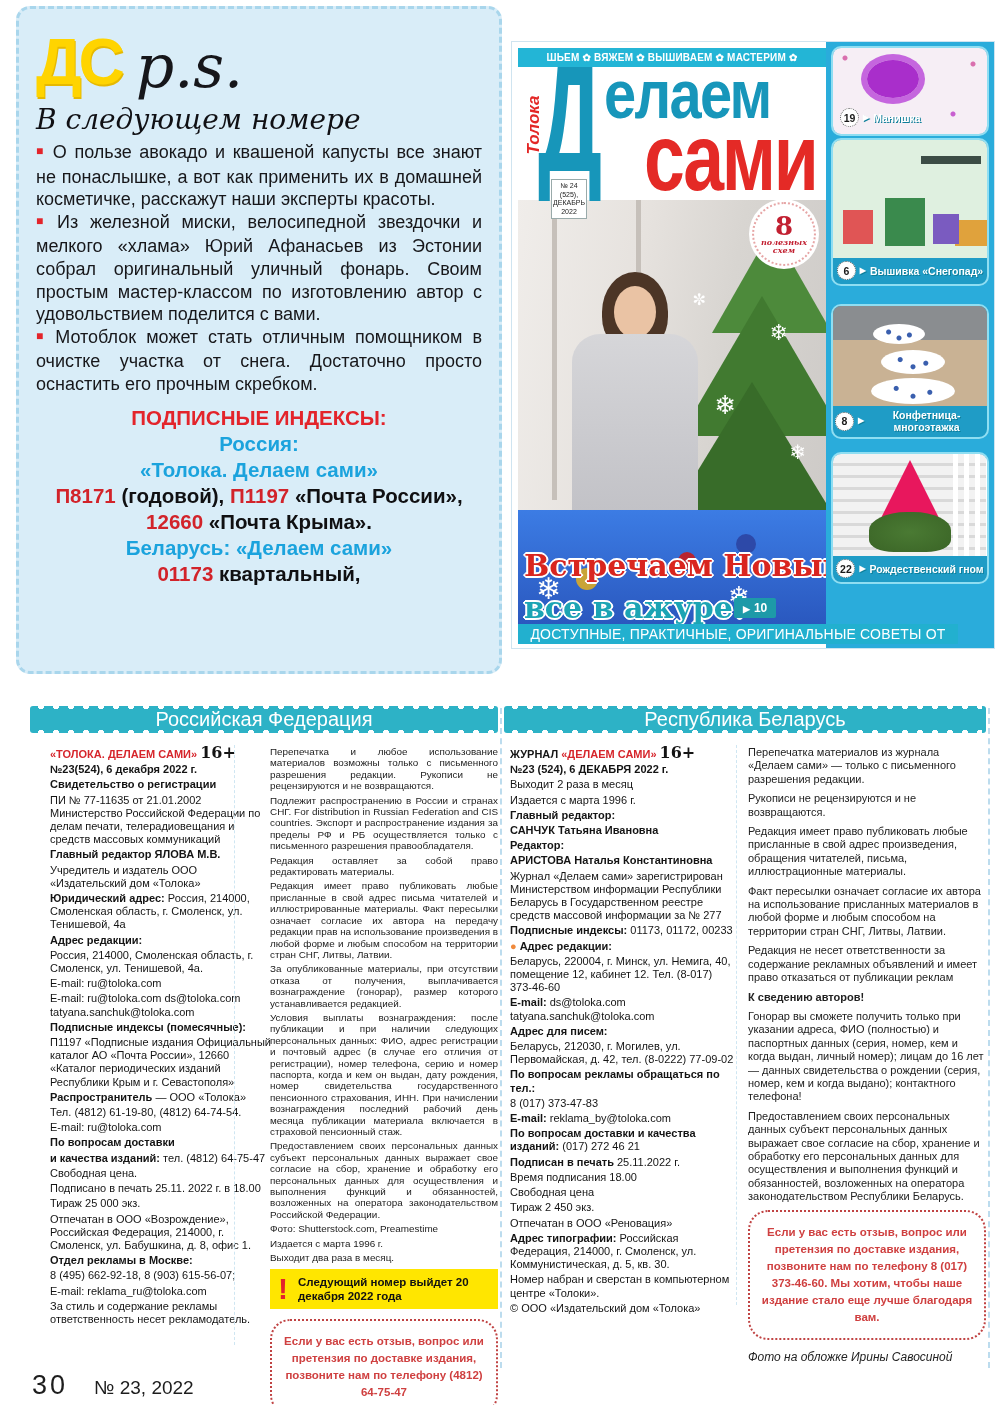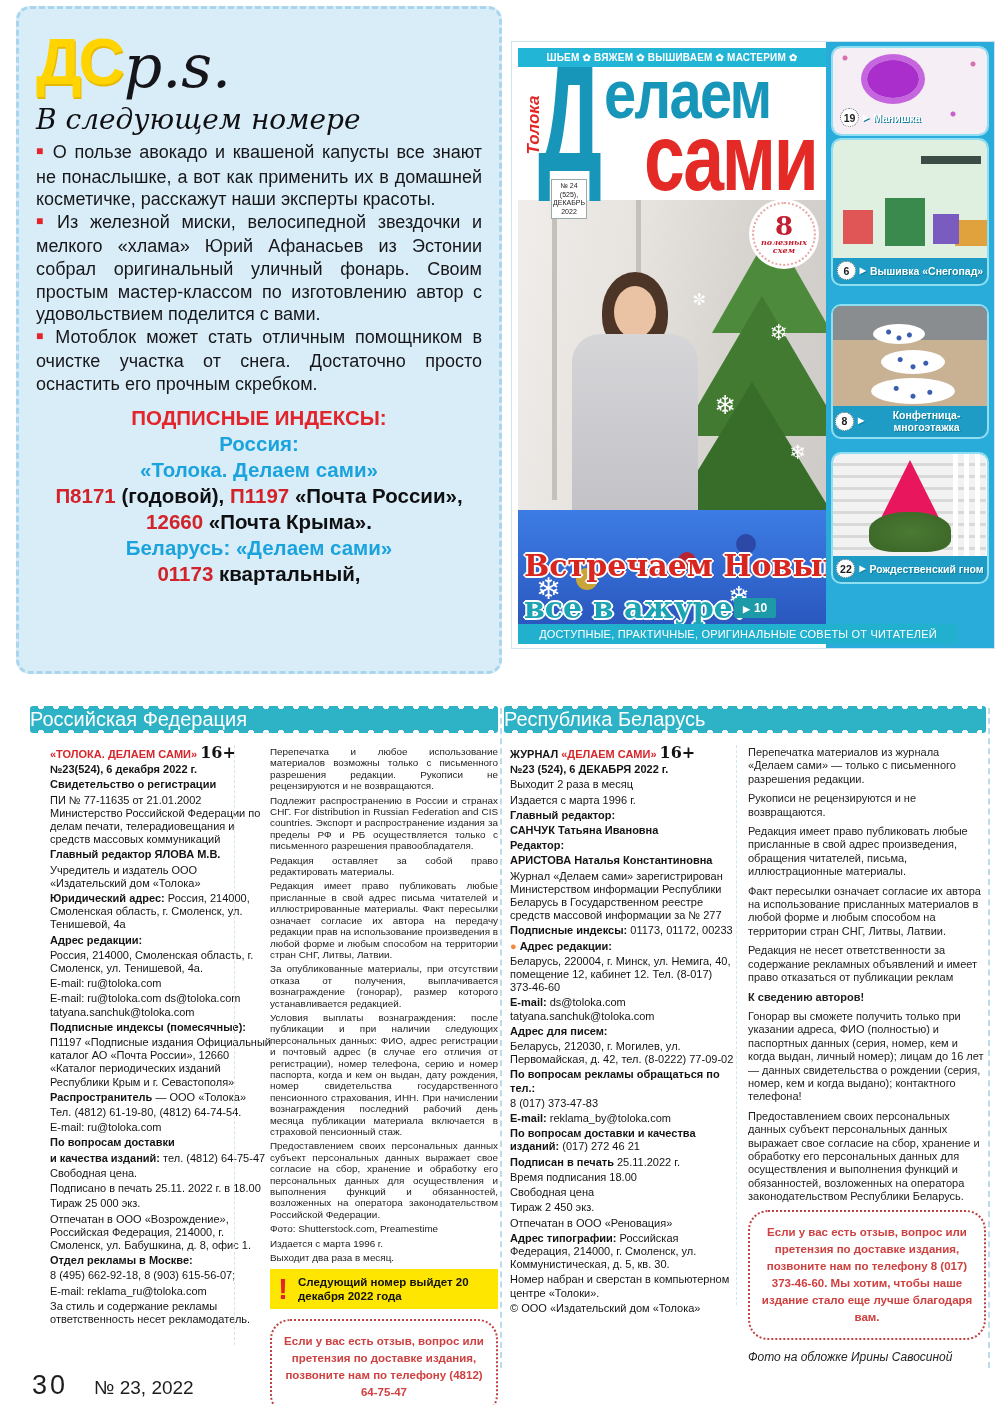--- a/index.html
+++ b/index.html
@@ -10,7 +10,7 @@
   .ps-panel { position:absolute; left:16px; top:6px; width:486px; height:668px;
     background:#d9edf8; border:3px dashed #a9d6ec; border-radius:14px;
     padding:8px 17px; overflow:hidden; }
-  .logo-row { height:78px; display:flex; align-items:flex-end; gap:2px; }
+  .logo-row { height:78px; display:flex; align-items:flex-end; gap:14px; }
   .logo-ds { font-size:64px; font-weight:800; color:#ffd400; letter-spacing:-3px; line-height:66px;
     text-shadow:1px 2px 0 #e6b900; }
   .logo-ps { font-family:"DejaVu Serif", serif; font-style:italic; font-size:60px; line-height:58px; color:#16161a; }

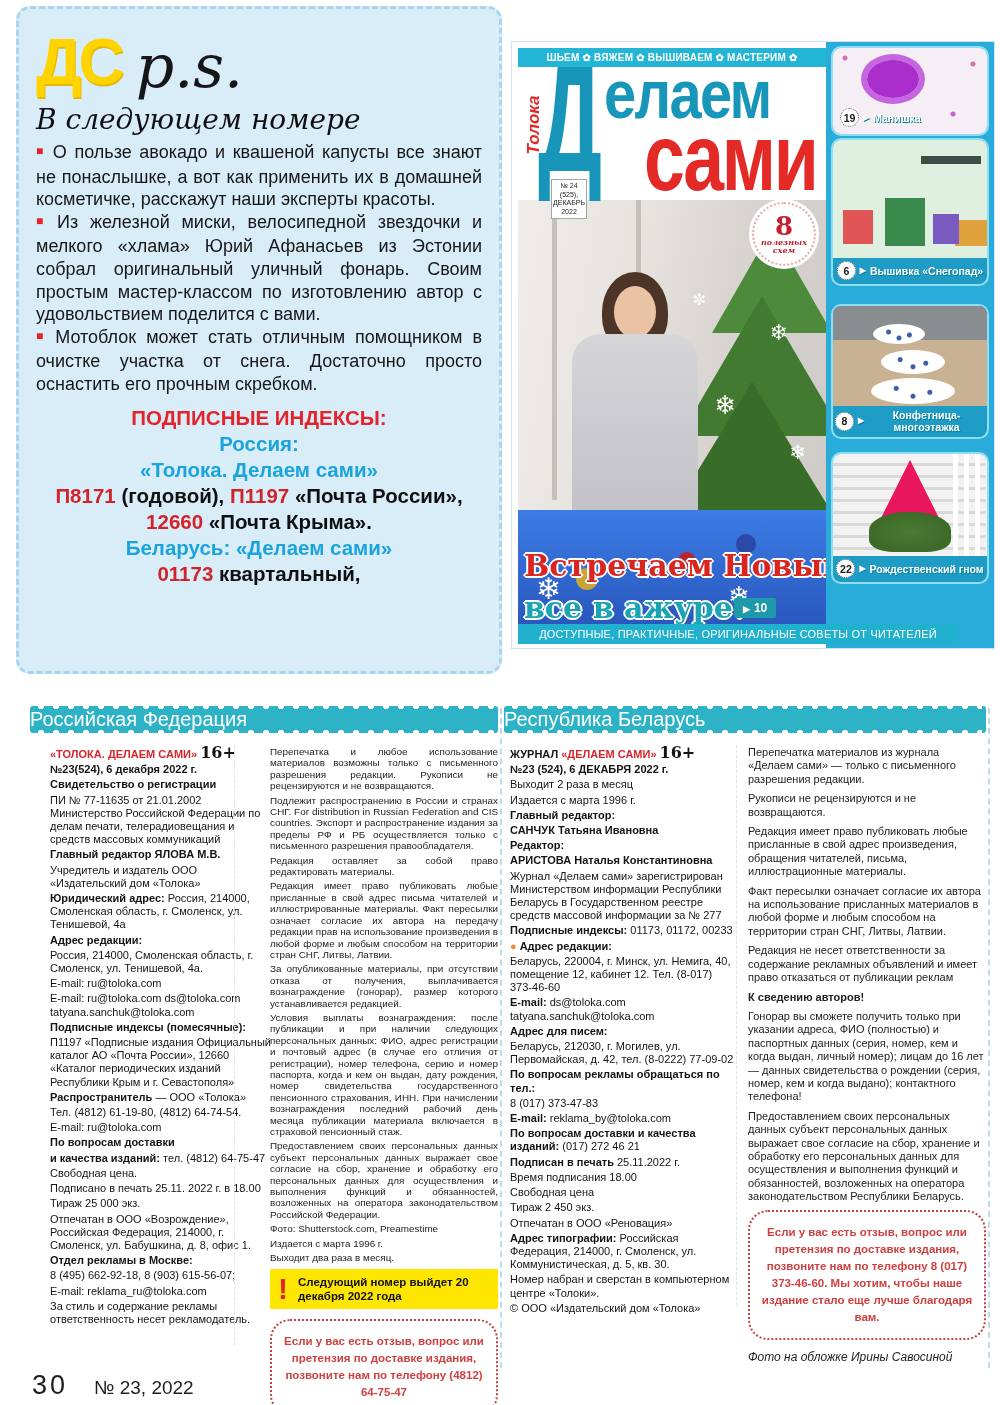--- a/index.html
+++ b/index.html
@@ -68,7 +68,7 @@
   .b8-line { font-family:"DejaVu Serif", serif; font-style:italic; font-weight:bold; color:#c22031;
     font-size:8px; line-height:8.5px; }
   .cover-bottomstrip { position:absolute; left:6px; top:582px; width:440px; height:20px; background:#22b0cf;
-    color:#fff; font-size:11px; line-height:20px; text-align:center; z-index:6; letter-spacing:.2px; }
+    color:#fff; font-size:14px; line-height:20px; text-align:center; z-index:6; letter-spacing:.2px; }
 
   .cover-sidebar { position:absolute; left:314px; top:0; width:168px; height:606px; background:#2aacdb; }
   .thumb { position:absolute; left:5px; width:158px; border:2px solid #8fdef2; border-radius:10px;

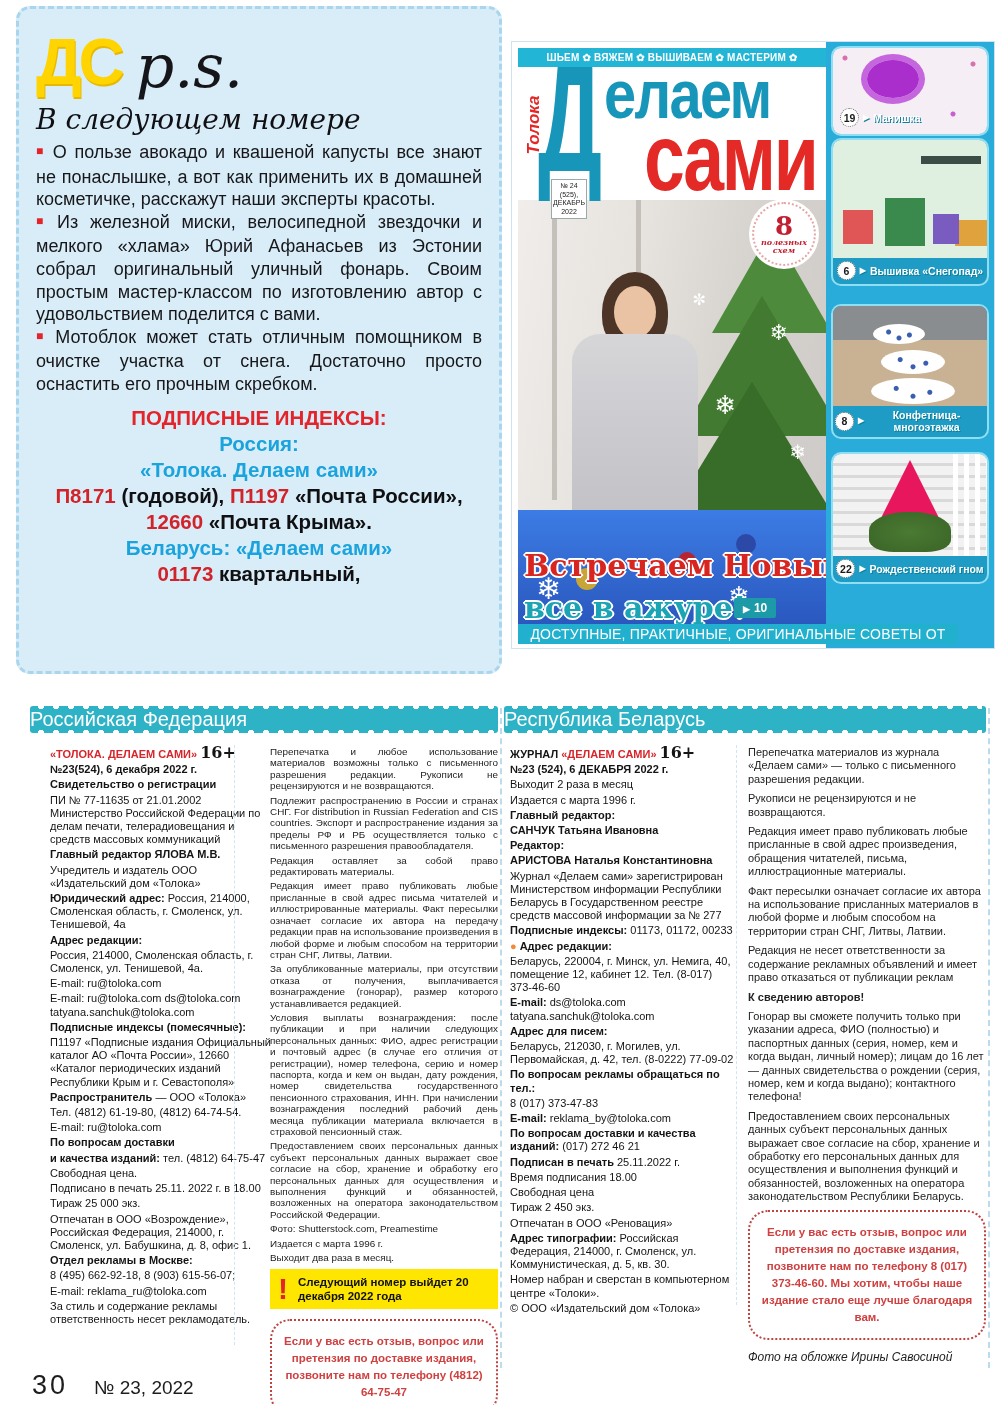--- a/index.html
+++ b/index.html
@@ -114,7 +114,7 @@
   .rf-block { left:30px; width:468px; }
   .rb-block { left:504px; width:482px; }
   .bar { position:relative; height:27px; background:#2db2c6; color:#fff; font-size:20px; line-height:27px;
-    border-radius:3px; }
+    text-align:center; border-radius:3px; }
   .bar::before, .bar::after { content:""; position:absolute; left:4px; right:4px; height:8px;
     background-image:radial-gradient(circle 3.2px at 7px 4px,#fff 3px,transparent 3.4px);
     background-size:15px 8px; background-repeat:repeat-x; }

